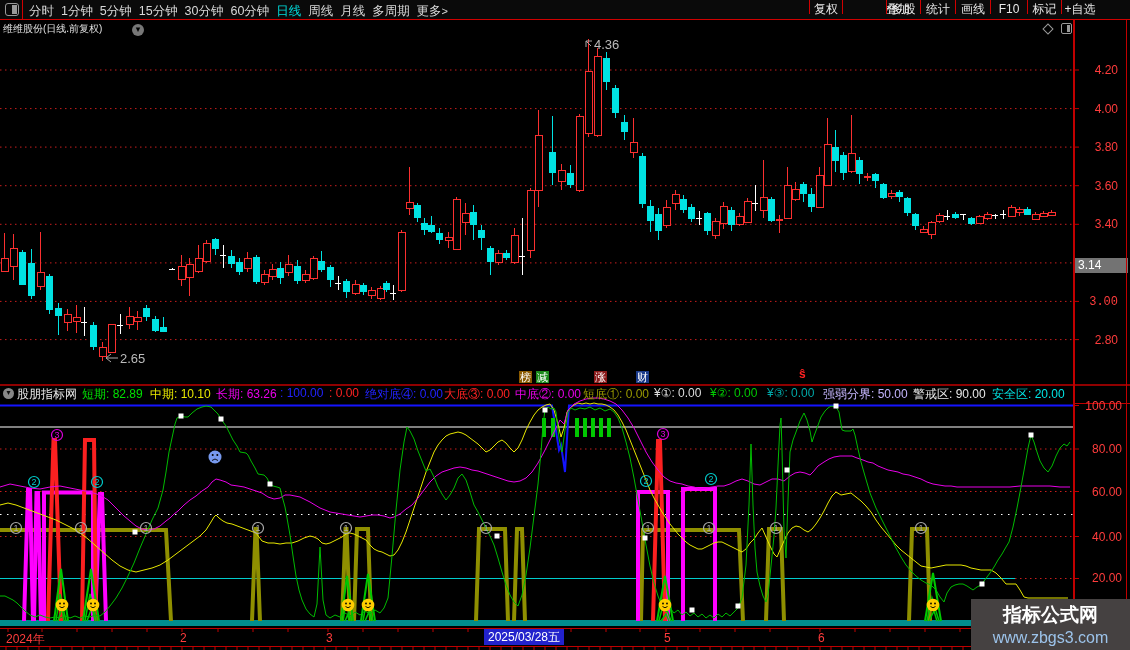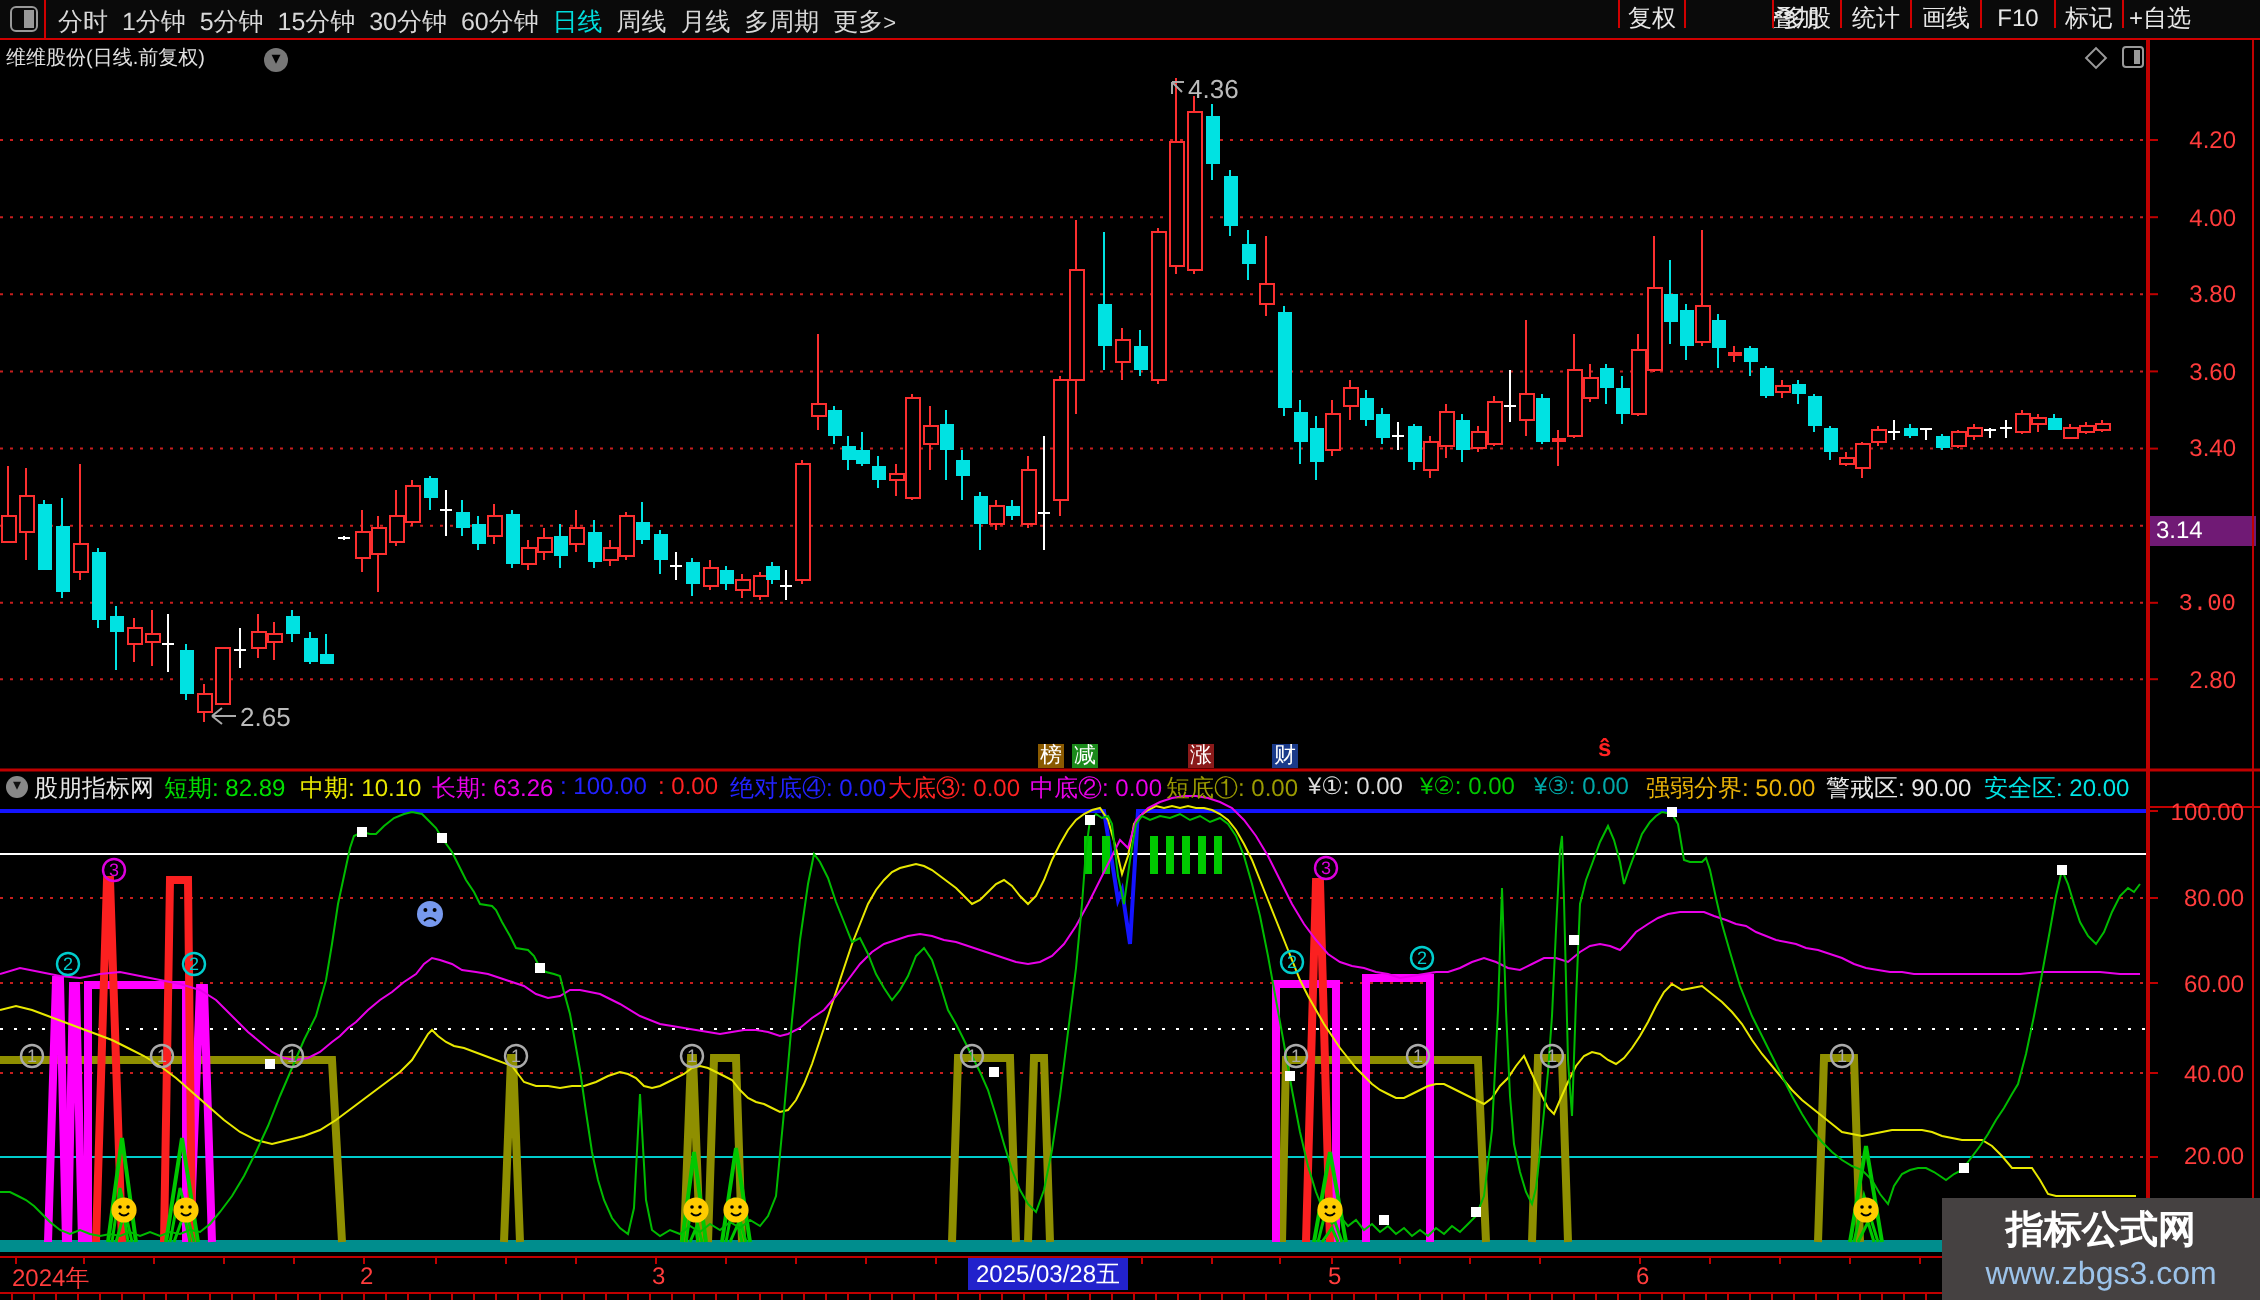--- a/index.html
+++ b/index.html
@@ -592,7 +592,7 @@
 <div class="abs" style="left:1080px;top:140px;width:38px;text-align:right;font-size:12px;color:#ff3c3c;">3.80</div>
 <div class="abs" style="left:1080px;top:179px;width:38px;text-align:right;font-size:12px;color:#ff3c3c;">3.60</div>
 <div class="abs" style="left:1080px;top:217px;width:38px;text-align:right;font-size:12px;color:#ff3c3c;">3.40</div>
-<div class="abs" style="left:1075px;top:258px;width:53px;height:15px;background:#701a75;color:#fff;font-size:12px;padding-left:3px;line-height:15px;">3.14</div>
+<div class="abs" style="left:1075px;top:258px;width:53px;height:15px;background:#737373;color:#fff;font-size:12px;padding-left:3px;line-height:15px;">3.14</div>
 <div class="abs" style="left:1080px;top:295px;width:38px;text-align:right;font-size:12px;color:#ff3c3c;font-family:Liberation Mono, monospace;">3.00</div>
 <div class="abs" style="left:1080px;top:333px;width:38px;text-align:right;font-size:12px;color:#ff3c3c;">2.80</div>
 

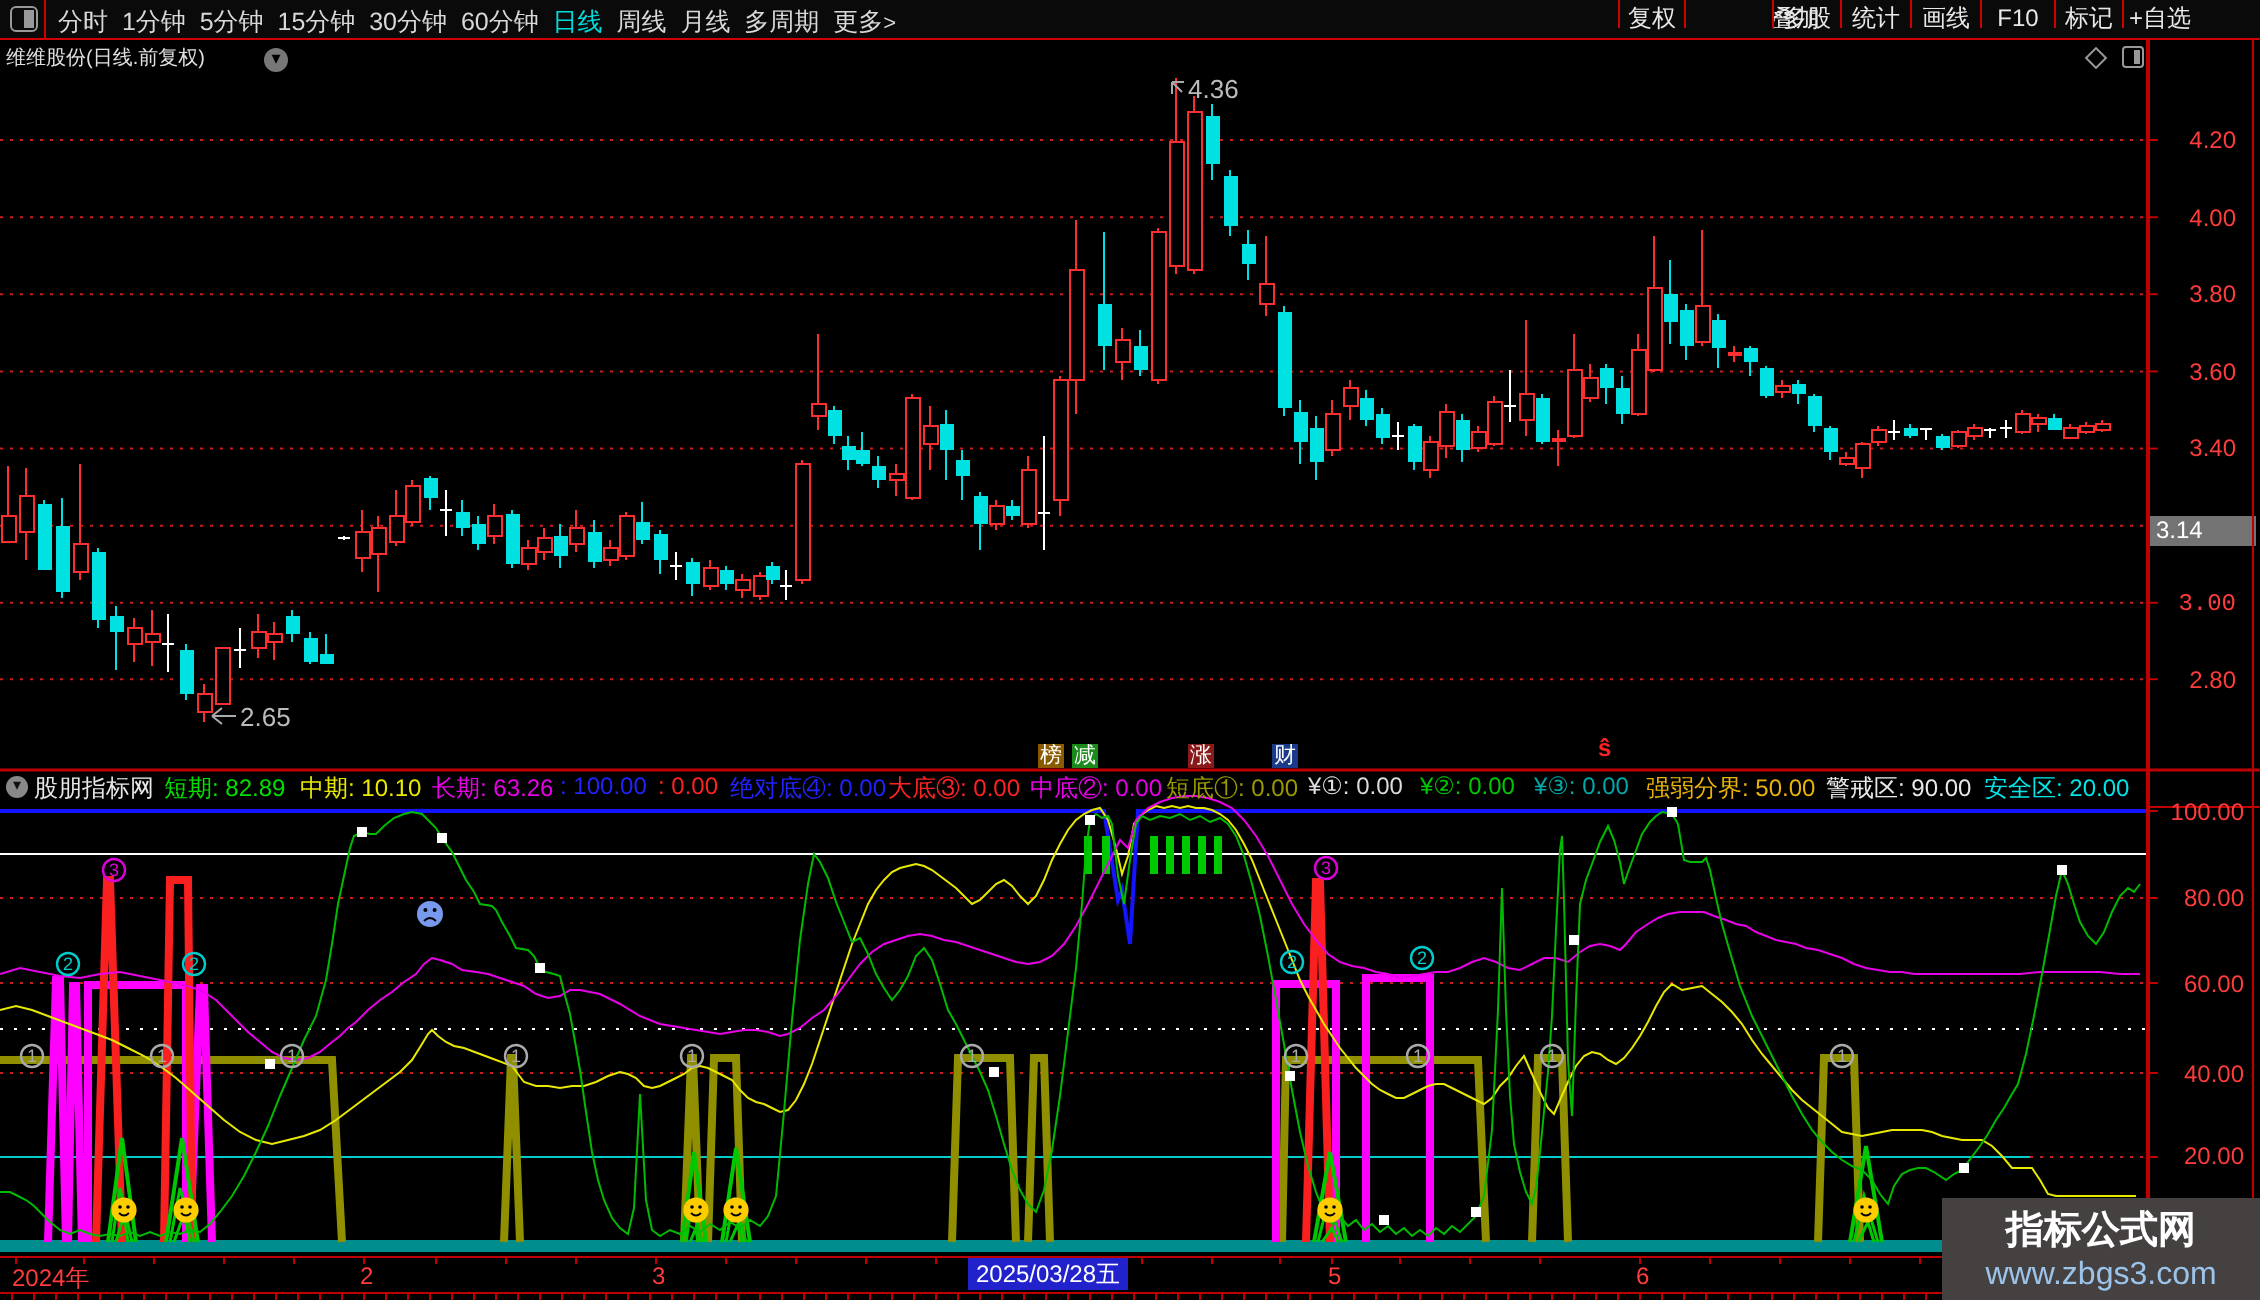--- a/index.html
+++ b/index.html
@@ -612,7 +612,7 @@
 <div class="abs" style="left:654px;top:386px;font-size:12px;color:#dddddd;">¥①: 0.00</div>
 <div class="abs" style="left:710px;top:386px;font-size:12px;color:#00c800;">¥②: 0.00</div>
 <div class="abs" style="left:767px;top:386px;font-size:12px;color:#00a8a8;">¥③: 0.00</div>
-<div class="abs" style="left:823px;top:386px;font-size:12px;color:#eab308;">强弱分界: 50.00</div>
+<div class="abs" style="left:823px;top:386px;font-size:12px;color:#c4b5fd;">强弱分界: 50.00</div>
 <div class="abs" style="left:913px;top:386px;font-size:12px;color:#e8e8e8;">警戒区: 90.00</div>
 <div class="abs" style="left:992px;top:386px;font-size:12px;color:#00e5e5;">安全区: 20.00</div>
 

